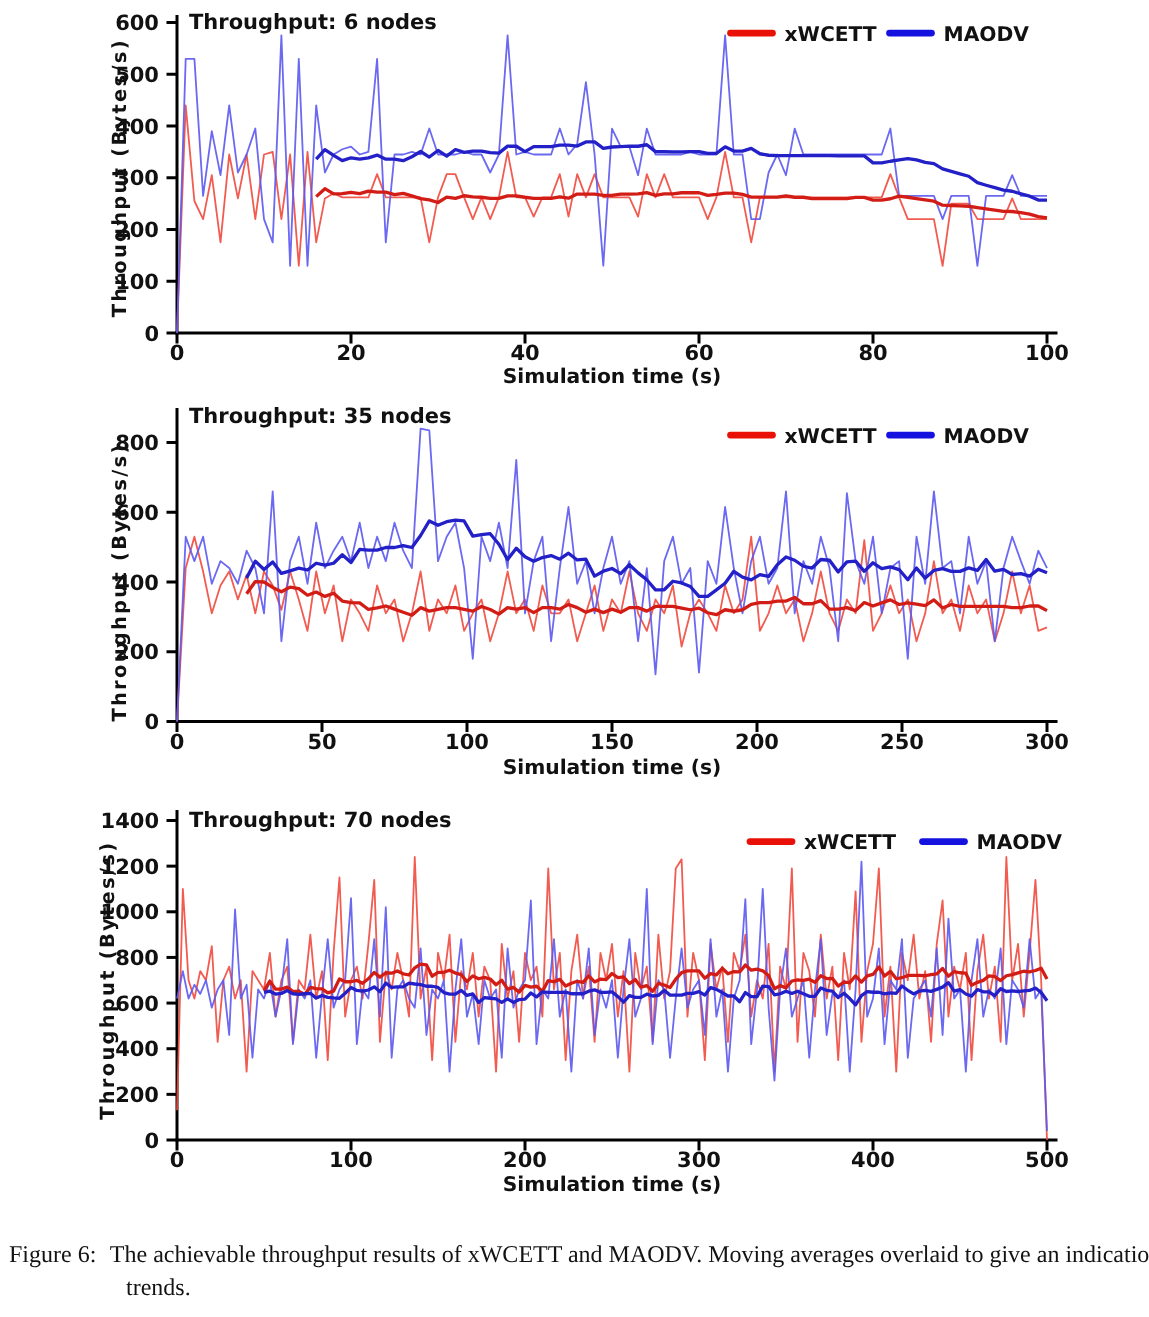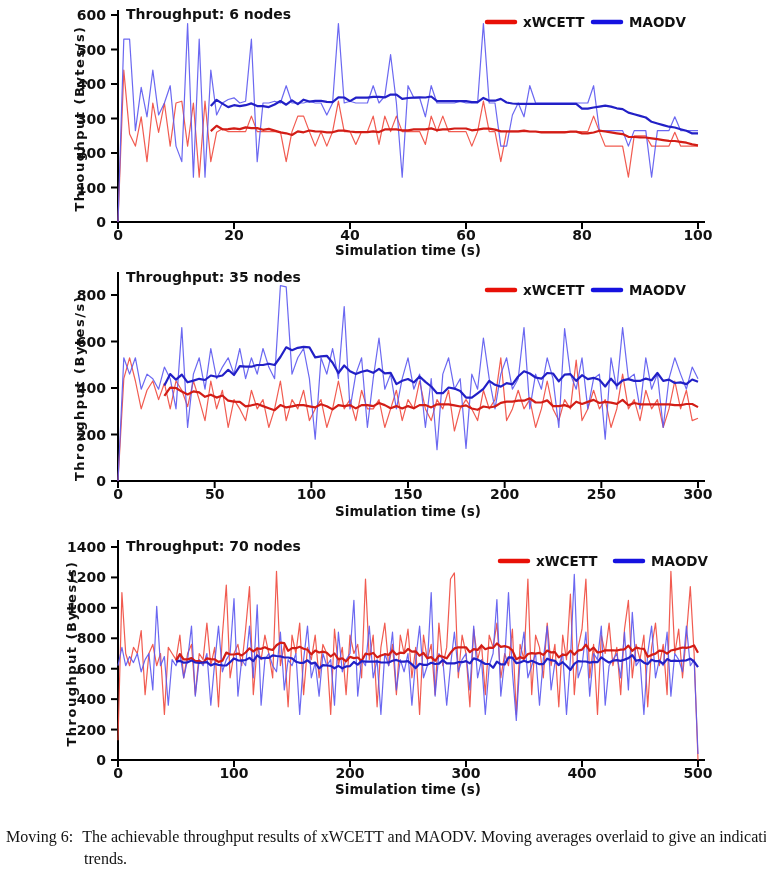--- a/index.html
+++ b/index.html
@@ -182,7 +182,7 @@
         <path d="M176.0 131.6L179.9 130.8L183.7 132.7L187.6 132.3L191.5 130.4L195.3 132.5L199.2 132.9L203.1 132.5L206.9 132.2L210.8 135.4L214.7 133.7L218.5 134.9L222.4 135.3L226.3 135.5L230.1 132.2L234.0 128.4L237.9 130.3L241.7 130.7L245.6 130.0L249.5 127.9L253.3 131.1L257.2 125.4L261.1 128.3L264.9 127.9L268.8 127.9L272.7 125.4L276.5 126.0L280.4 126.4L284.3 127.5L288.1 127.5L292.0 128.3L295.9 131.7L299.7 132.8L303.6 132.8L307.5 130.3L311.3 133.6L315.2 132.6L319.1 138.3L322.9 135.1L326.8 135.5L330.7 135.9L334.5 138.3L338.4 135.9L342.3 138.3L346.1 136.4L350.0 136.1L353.9 132.0L357.7 134.6L361.6 131.2L365.5 131.6L369.3 131.6L373.2 131.6L377.1 131.4L380.9 132.5L384.8 132.5L388.7 132.5L392.5 130.8L396.4 129.9L400.3 131.6L404.1 131.6L408.0 131.2L411.9 134.4L415.7 138.1L419.6 133.8L423.5 134.9L427.3 134.9L431.2 132.8L435.1 134.0L438.9 133.6L442.8 130.2L446.7 133.4L450.5 133.4L454.4 133.4L458.3 132.2L462.1 132.2L466.0 131.1L469.9 133.4L473.7 128.4L477.6 129.6L481.5 131.7L485.3 134.0L489.2 134.0L493.1 137.8L496.9 131.7L500.8 134.4L504.7 134.4L508.5 127.4L512.4 127.7L516.3 133.2L520.1 132.5L524.0 130.8L527.9 132.3L531.7 130.8L535.6 132.5L539.5 134.2L543.3 134.2L547.2 128.7L551.1 130.2L554.9 130.8L558.8 134.9L562.7 132.2L566.5 135.7L570.4 139.9L574.3 133.8L578.1 131.1L582.0 131.5L585.9 131.5L589.7 132.6L593.6 131.9L597.5 132.2L601.3 127.3L605.2 130.2L609.1 132.6L612.9 130.7L616.8 130.2L620.7 130.9L624.5 129.6L628.4 128.1L632.3 125.1L636.1 130.8L640.0 129.7L643.9 132.7L647.7 134.1L651.6 129.7L655.5 131.2L659.3 131.2L663.2 133.7L667.1 129.1L670.9 131.0L674.8 130.6L678.7 131.0L682.5 130.6L686.4 130.3L690.3 128.7L694.1 131.7L698.0 137.2" fill="none" stroke="#2220c6" stroke-width="2.2" stroke-linejoin="round"></path>
       </svg>
   </div>
-  <div class="caption"><span class="cap-label">Moving 6:</span><span class="cap-text">The achievable throughput results of xWCETT and MAODV. Moving averages overlaid to give an indication of the trends.</span></div>
+  <div class="caption"><span class="cap-label">Figure 6:</span><span class="cap-text">The achievable throughput results of xWCETT and MAODV. Moving averages overlaid to give an indication of the trends.</span></div>
 </div>
 
 </body></html>

